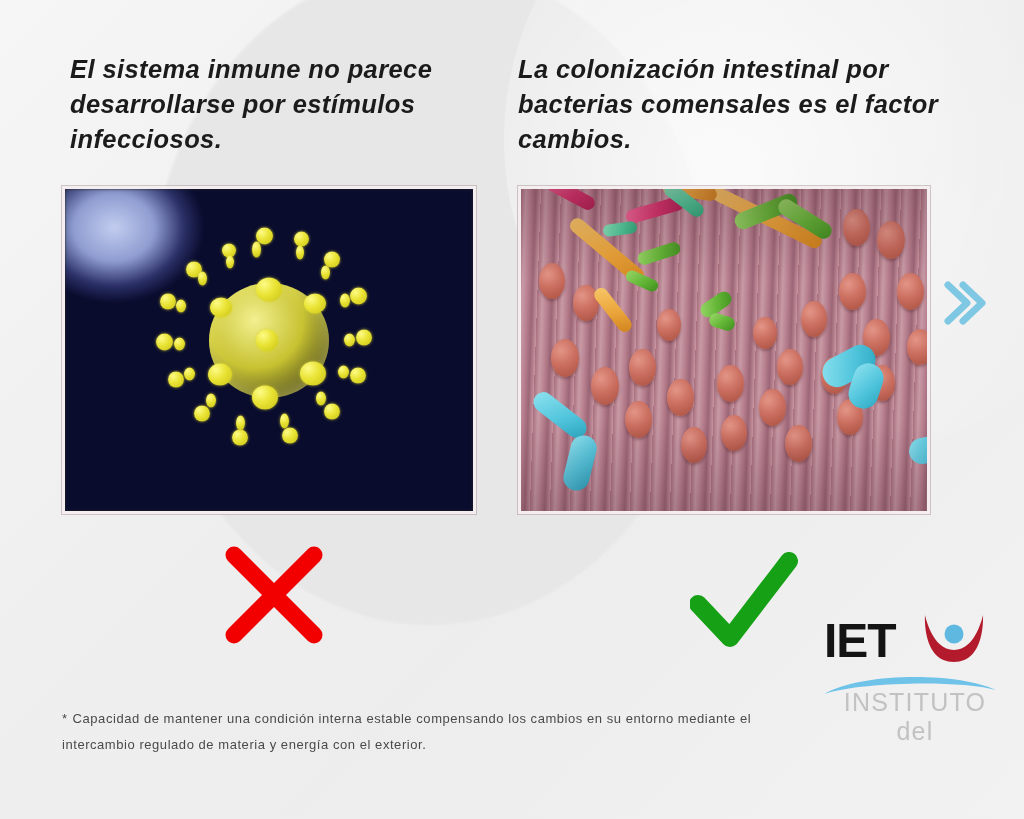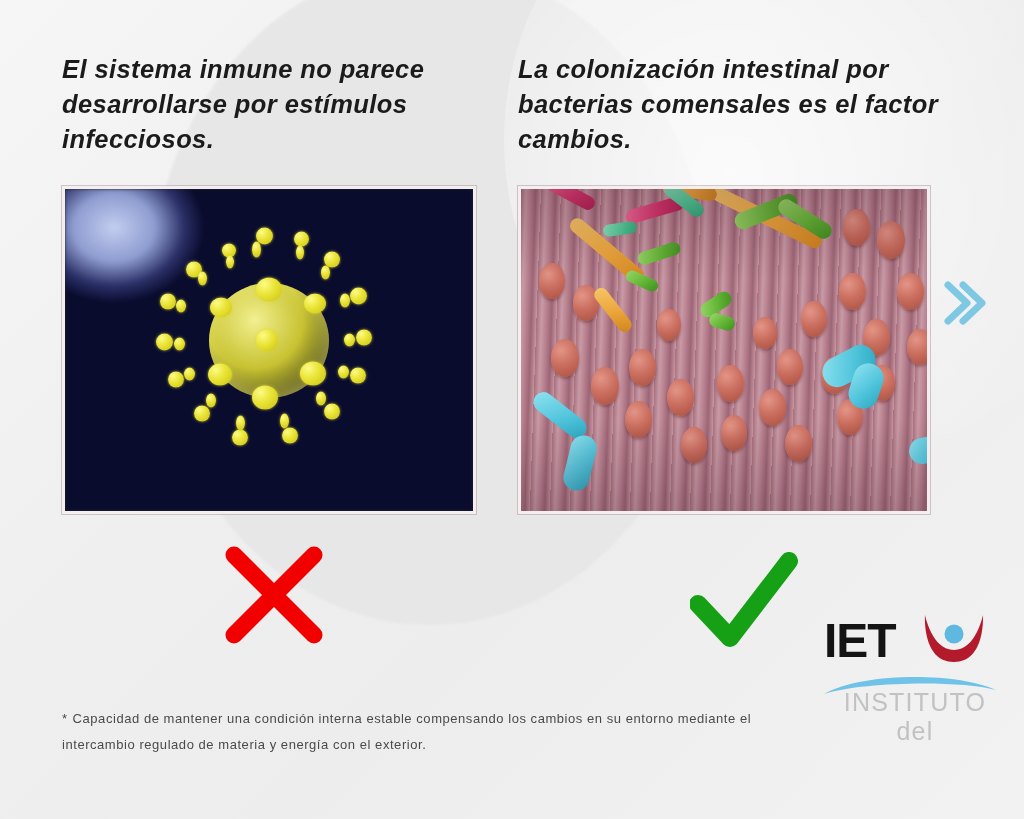--- a/index.html
+++ b/index.html
@@ -50,7 +50,7 @@
     color: #1b1b1b;
     white-space: pre-line;
   }
-  #heading-left  { left: 62px;  top: 52px; width: 420px; }
+  #heading-left  { left: 70px;  top: 52px; width: 420px; }
   #heading-right { left: 518px; top: 52px; width: 430px; }
 
   

